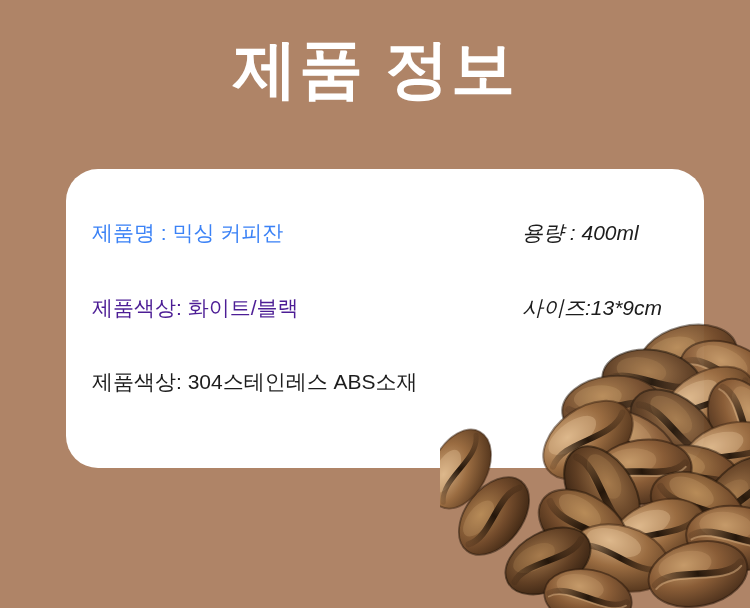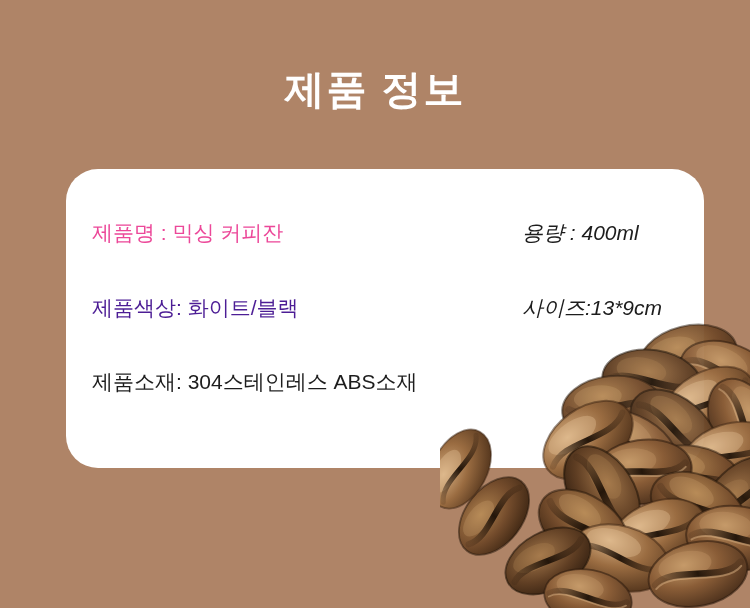--- a/index.html
+++ b/index.html
@@ -21,12 +21,12 @@
   
   #page-title {
     position: absolute;
-    top: 53px;
+    top: 33px;
     left: 0;
     width: 750px;
     text-align: center;
     color: #ffffff;
-    font-size: 40px;
+    font-size: 64px;
     font-weight: 700;
     letter-spacing: 2px;
     line-height: 72px;

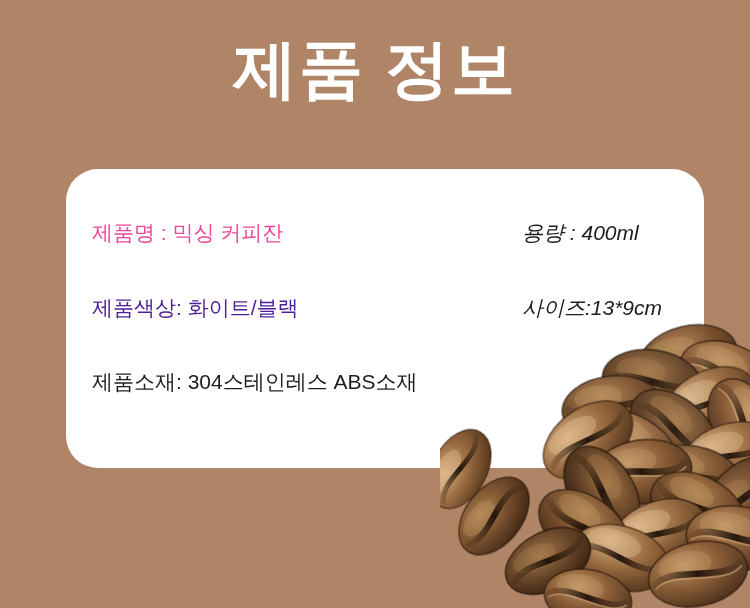--- a/index.html
+++ b/index.html
@@ -87,7 +87,7 @@
   <div id="info-card" style="background: rgb(255, 255, 255);">
 
     <div class="info-row r1">
-      <span class="info-label col-left" style="color: #ec4899;">제품명 : 믹싱 커피잔</span>
+      <span class="info-label col-left" style="color: #3b82f6;">제품명 : 믹싱 커피잔</span>
       <span class="info-label col-right" style="color: rgb(29, 29, 29);">용량 : 400ml</span>
     </div>
 

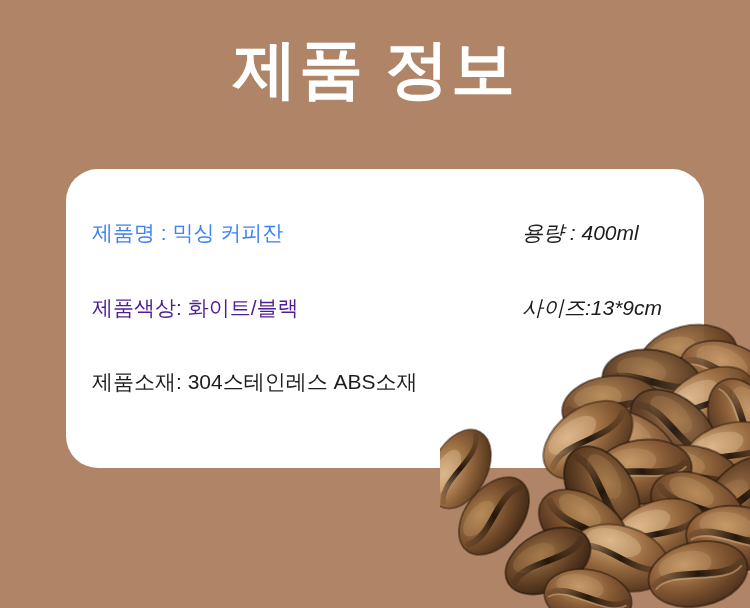--- a/index.html
+++ b/index.html
@@ -97,7 +97,7 @@
     </div>
 
     <div class="info-row r3">
-      <span class="info-label col-left" style="color: rgb(29, 29, 29);">제품소재: 304스테인레스 ABS소재</span>
+      <span class="info-label col-left" style="color: rgb(29, 29, 29);">제품색상: 304스테인레스 ABS소재</span>
       <span class="info-label col-right" style="color: rgb(29, 29, 29);"></span>
     </div>
 

